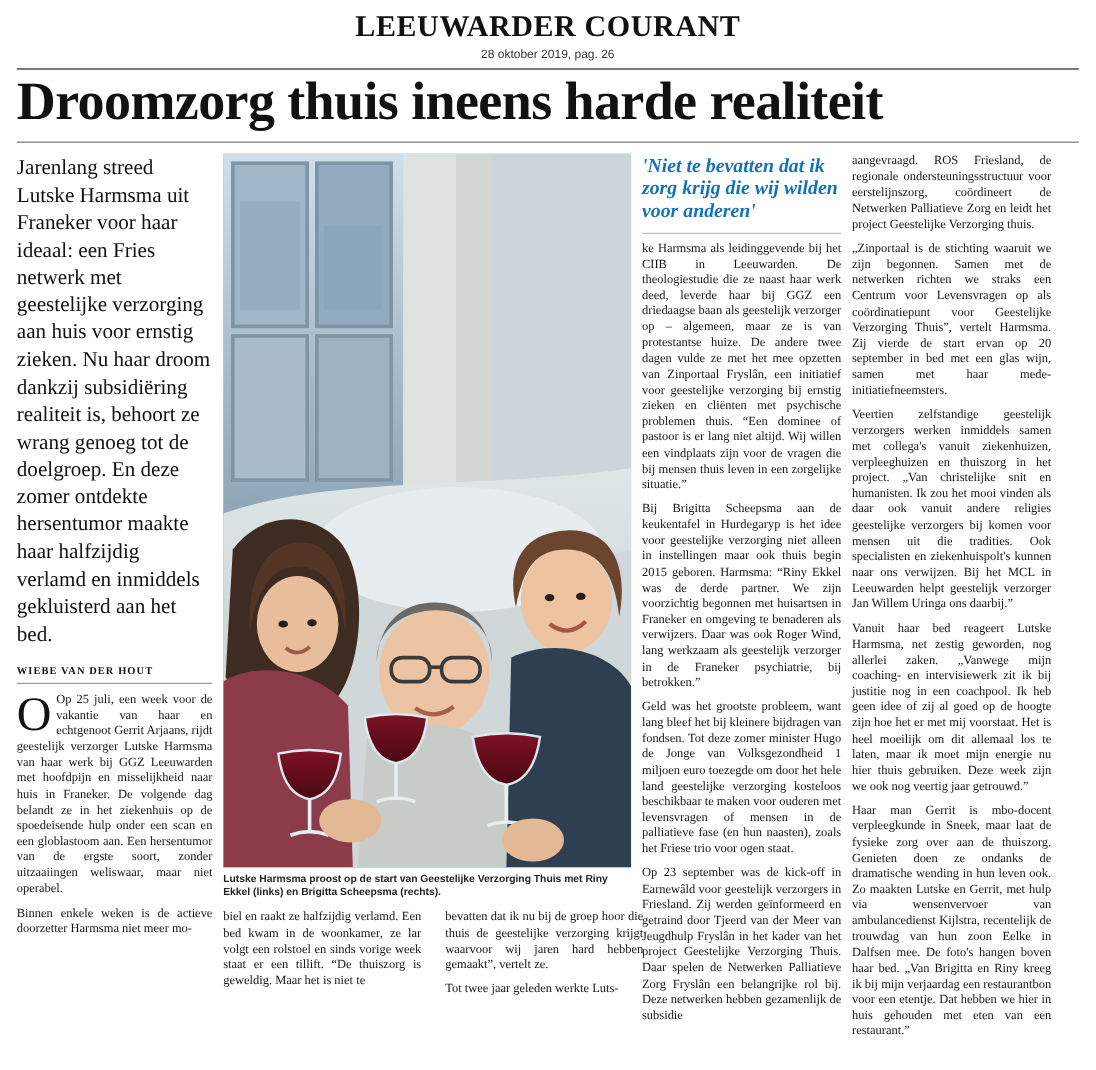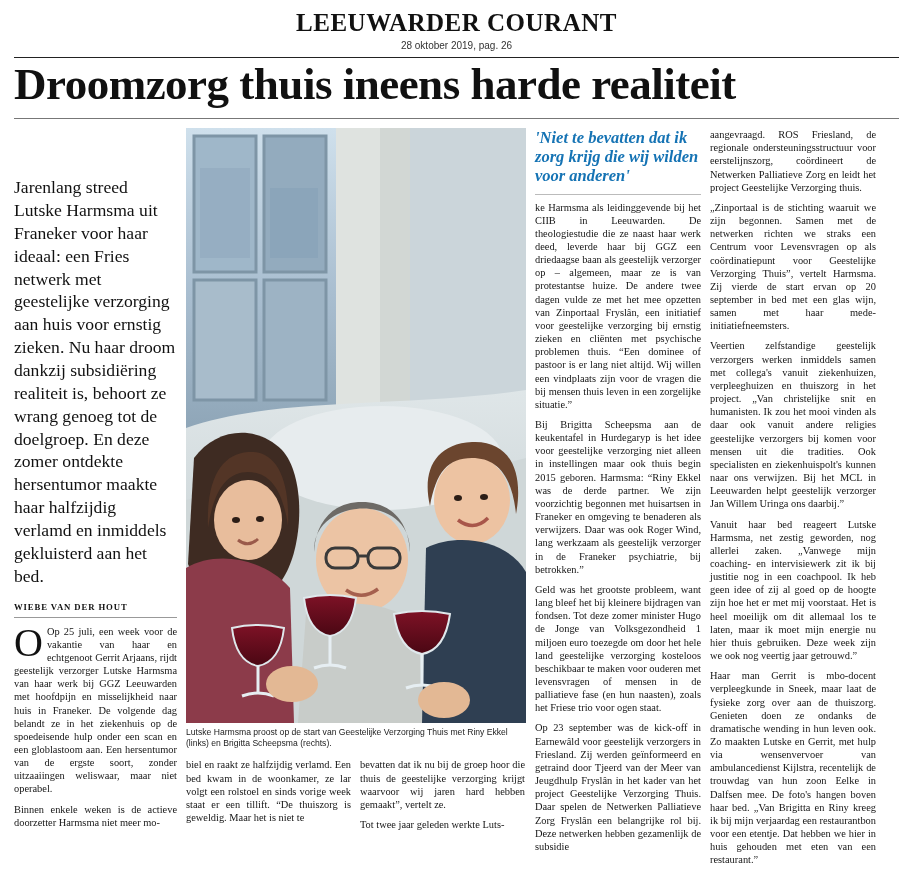--- a/index.html
+++ b/index.html
@@ -86,7 +86,6 @@
     line-height: 1.30;
     color: #111;
     text-align: left;
-    margin-top: 48px;
   }
   .byline {
     margin-top: 14px;

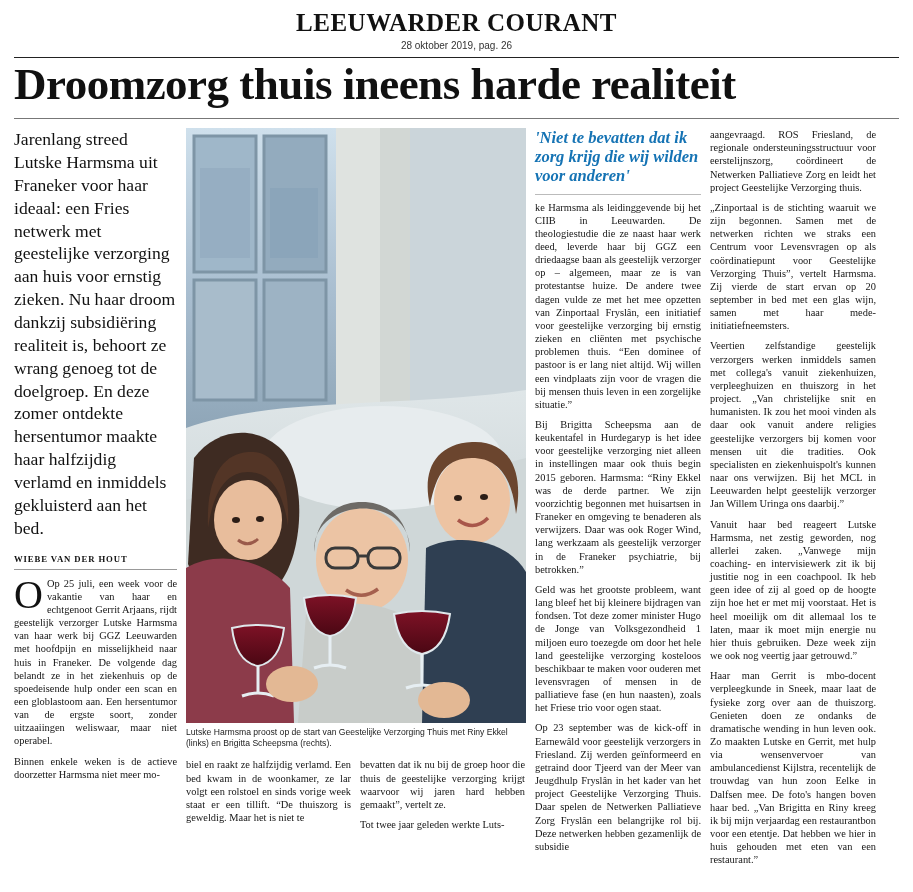--- a/index.html
+++ b/index.html
@@ -140,6 +140,7 @@
     color: #222;
     margin-top: 4px;
     width: 340px;
+    font-weight: bold;
   }
   .photo-under {
     display: flex;

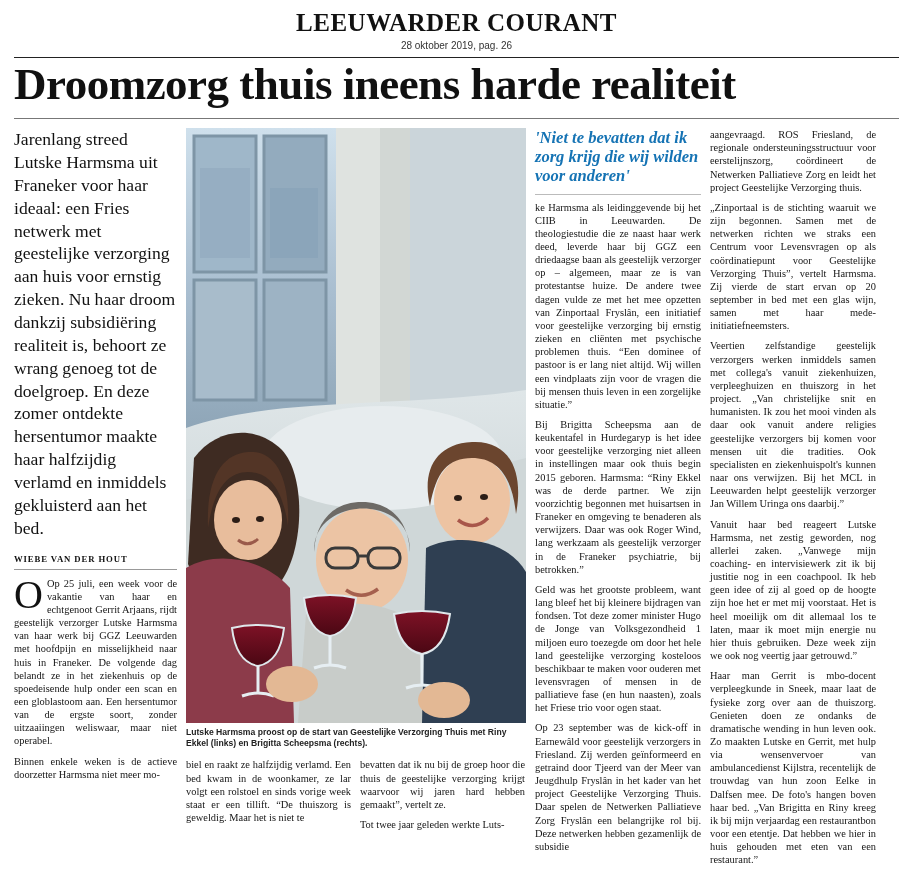--- a/index.html
+++ b/index.html
@@ -144,7 +144,7 @@
   }
   .photo-under {
     display: flex;
-    gap: 9px;
+    gap: 20px;
     margin-top: 9px;
   }
   .photo-under .sub { width: 165px; flex: 0 0 165px; }

